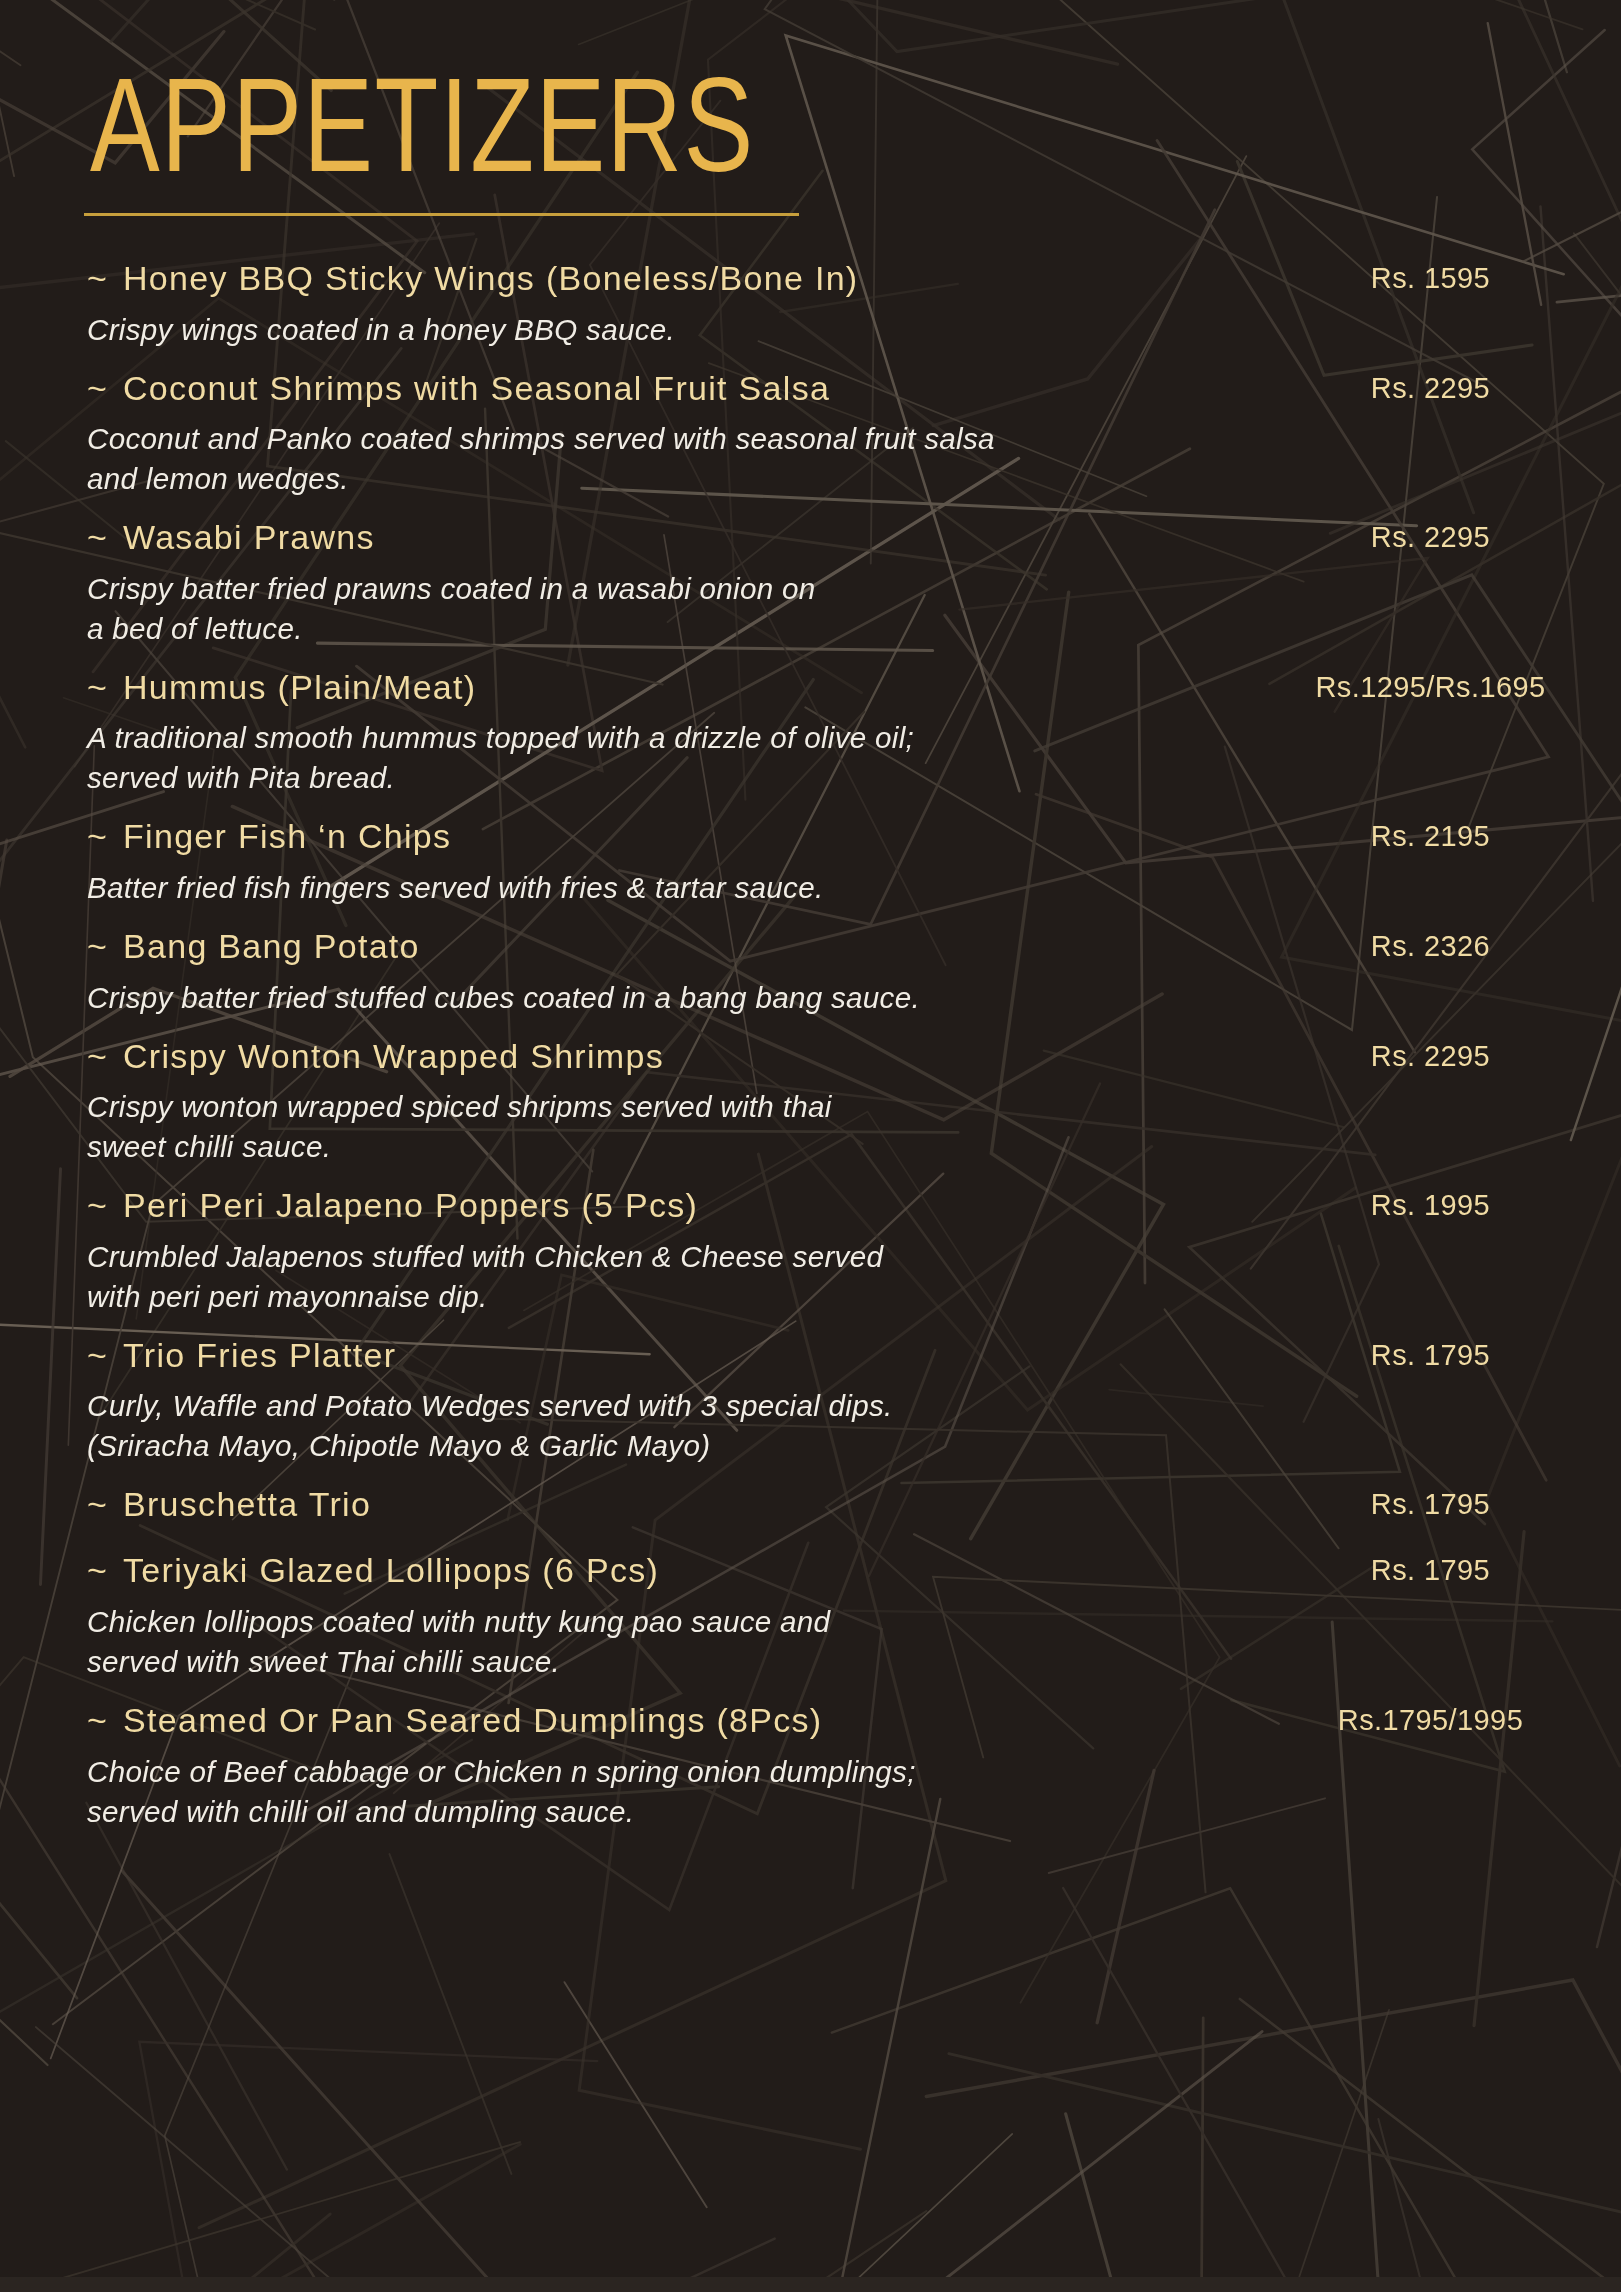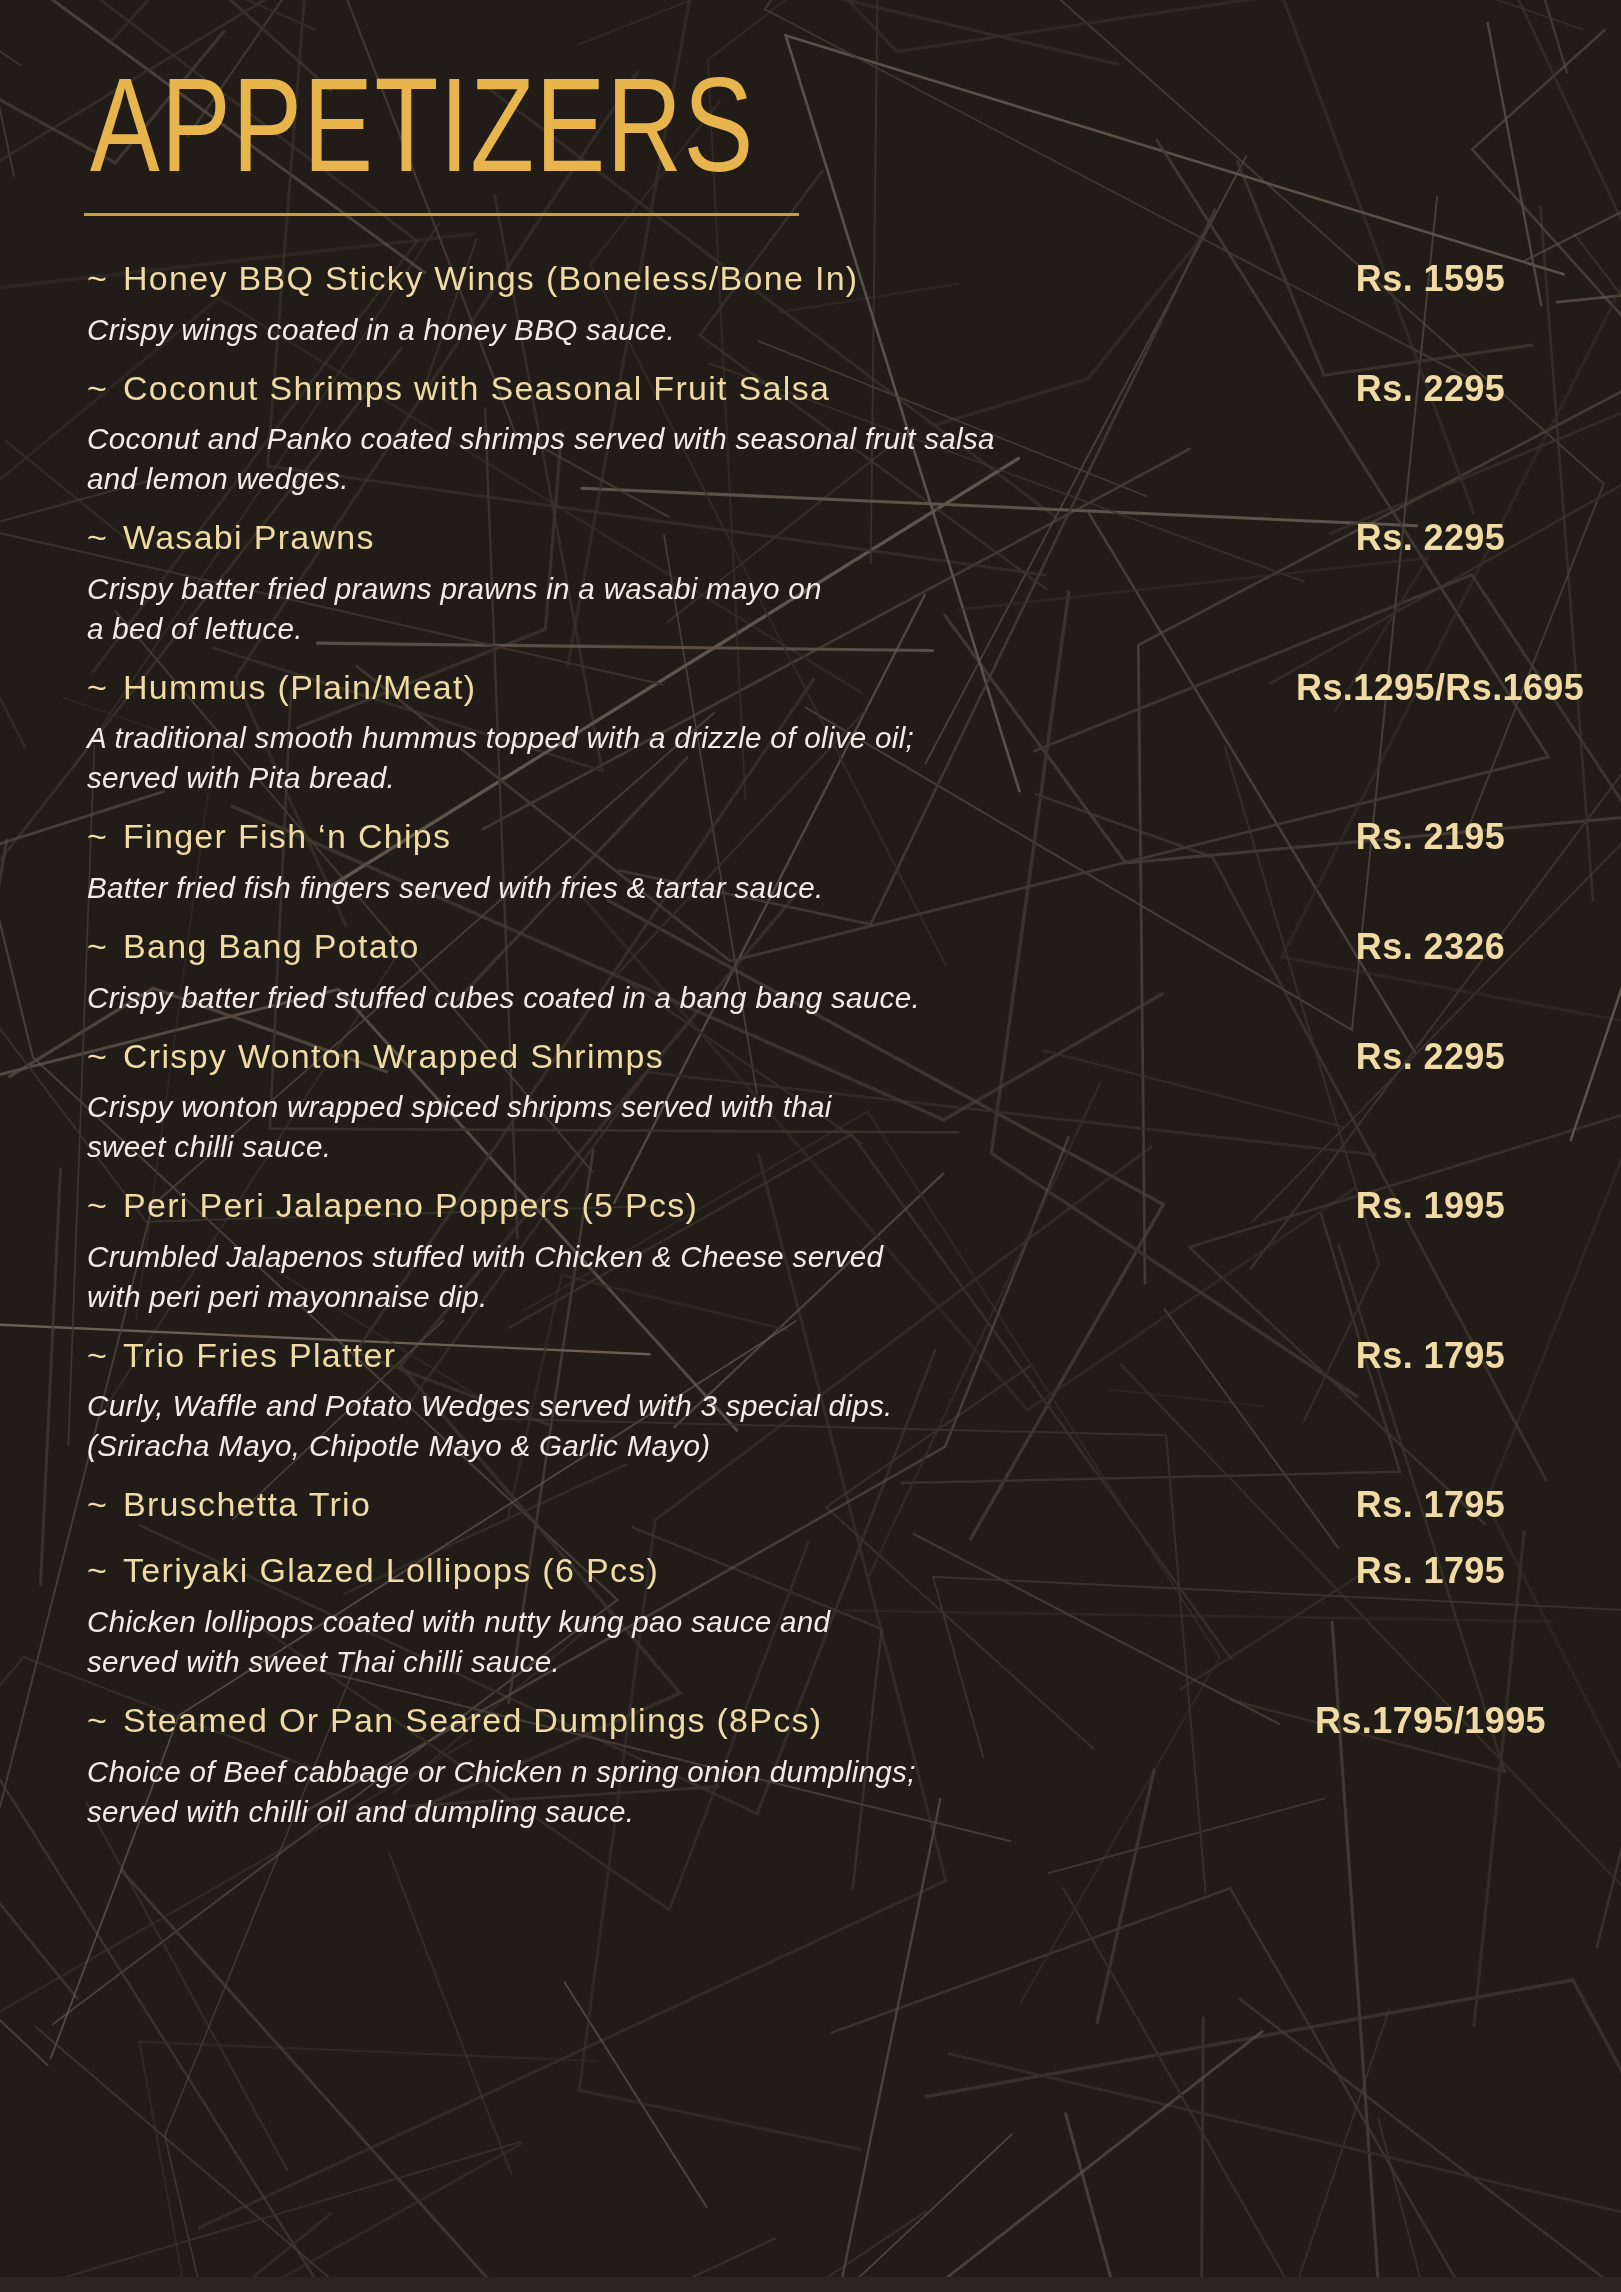--- a/index.html
+++ b/index.html
@@ -66,8 +66,8 @@
     top: 0; left: 1296px;
     width: 269px;
     text-align: center;
-    font-size: 36px;
-    font-weight: bold;
+    font-size: 29px;
+    font-weight: normal;
     line-height: 41px;
     color: #f0dba4;
     white-space: nowrap;

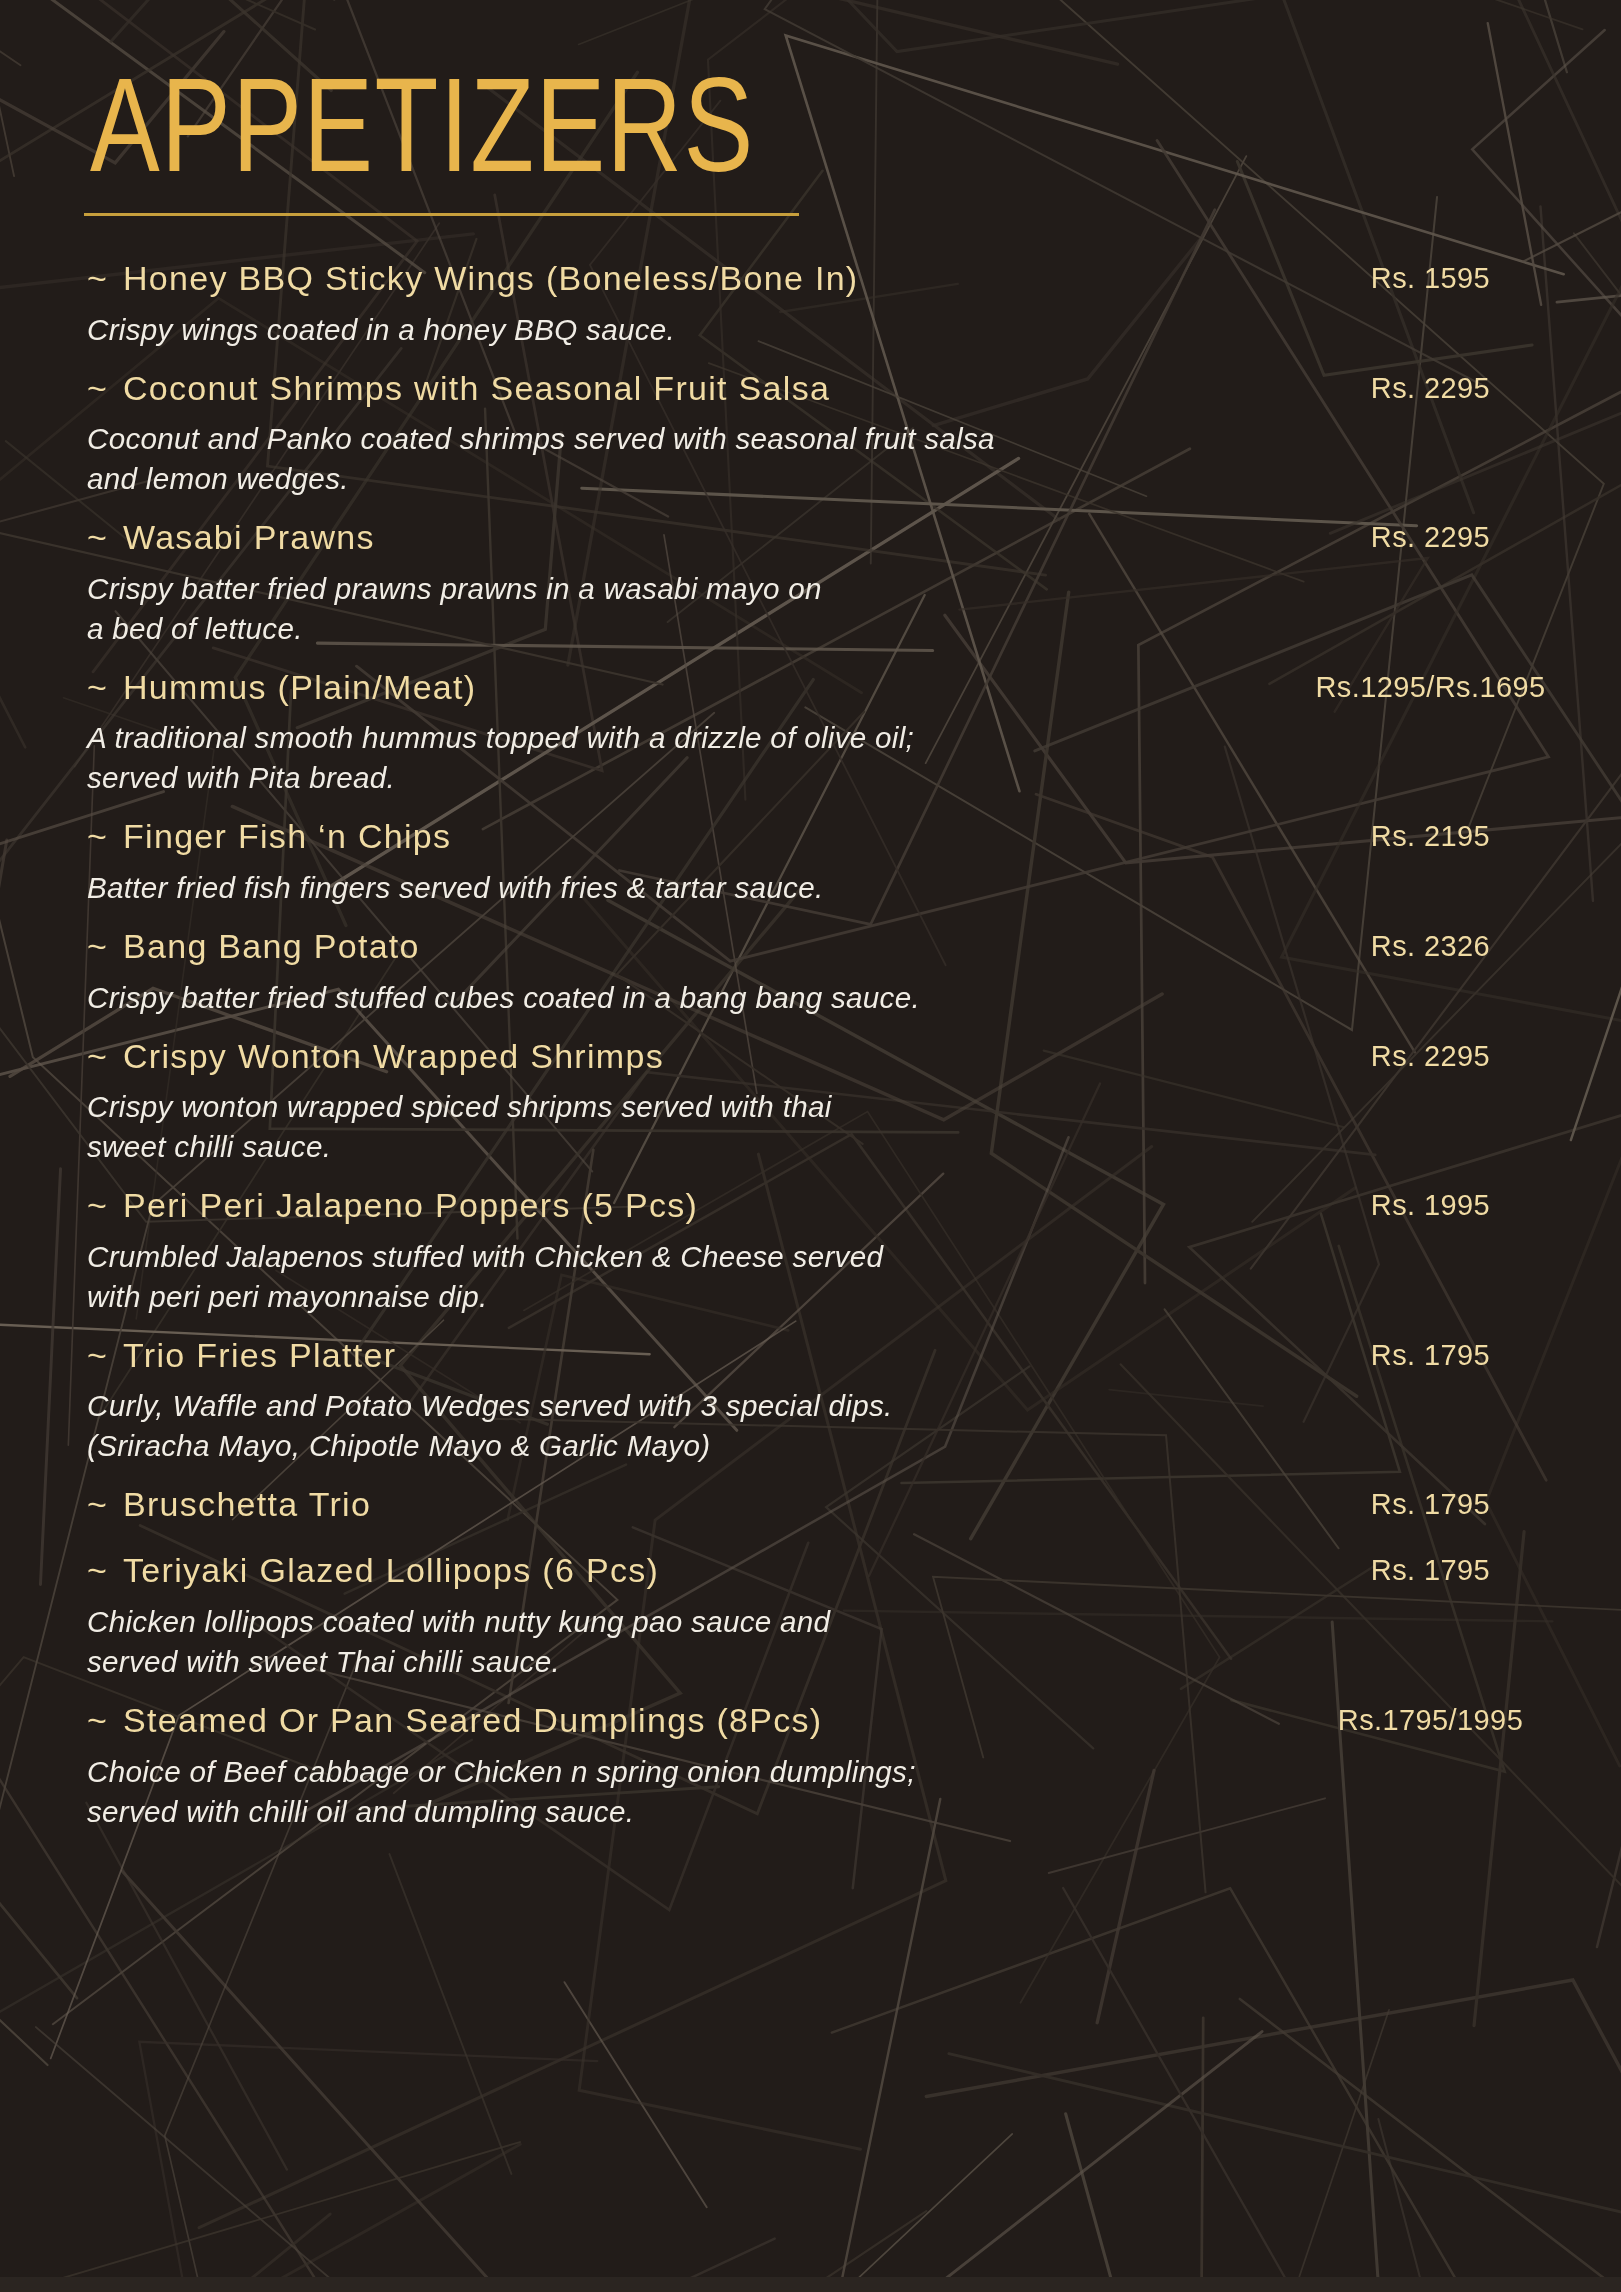--- a/index.html
+++ b/index.html
@@ -295,7 +295,7 @@
       <span class="item-bullet">~</span><span class="item-name">Wasabi Prawns</span>
       <span class="item-price">Rs. 2295</span>
     </div>
-    <p class="item-desc">Crispy batter fried prawns prawns in a wasabi mayo on
+    <p class="item-desc">Crispy batter fried prawns coated in a wasabi onion on
 a bed of lettuce.</p>
   </div>
 

